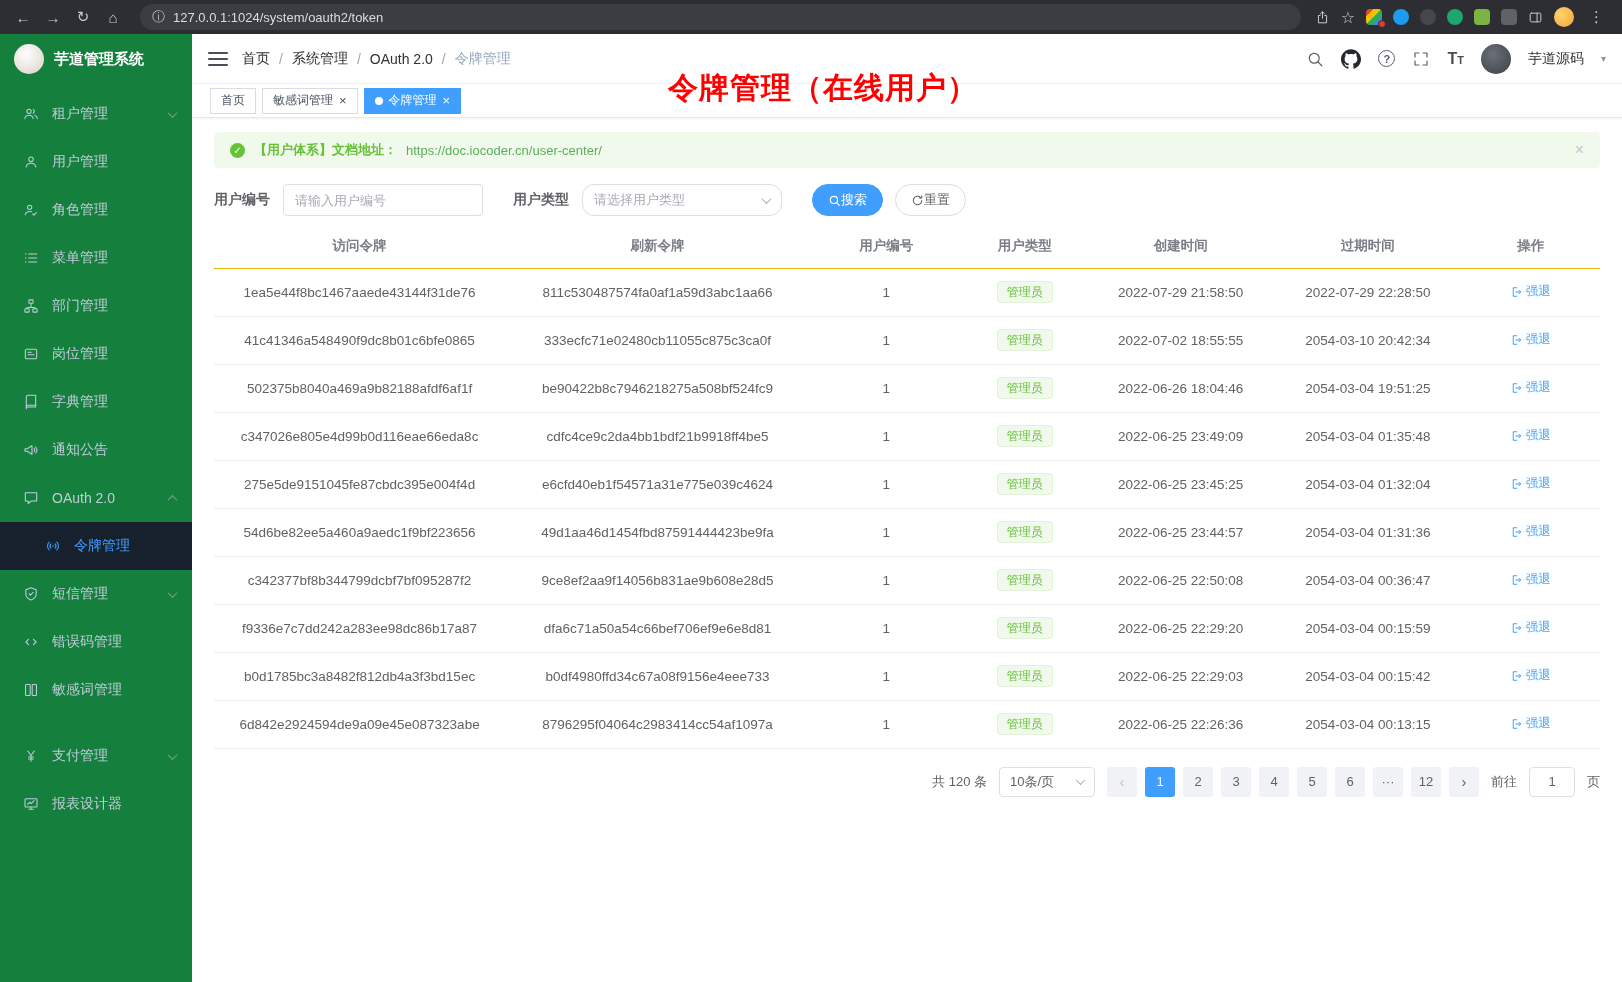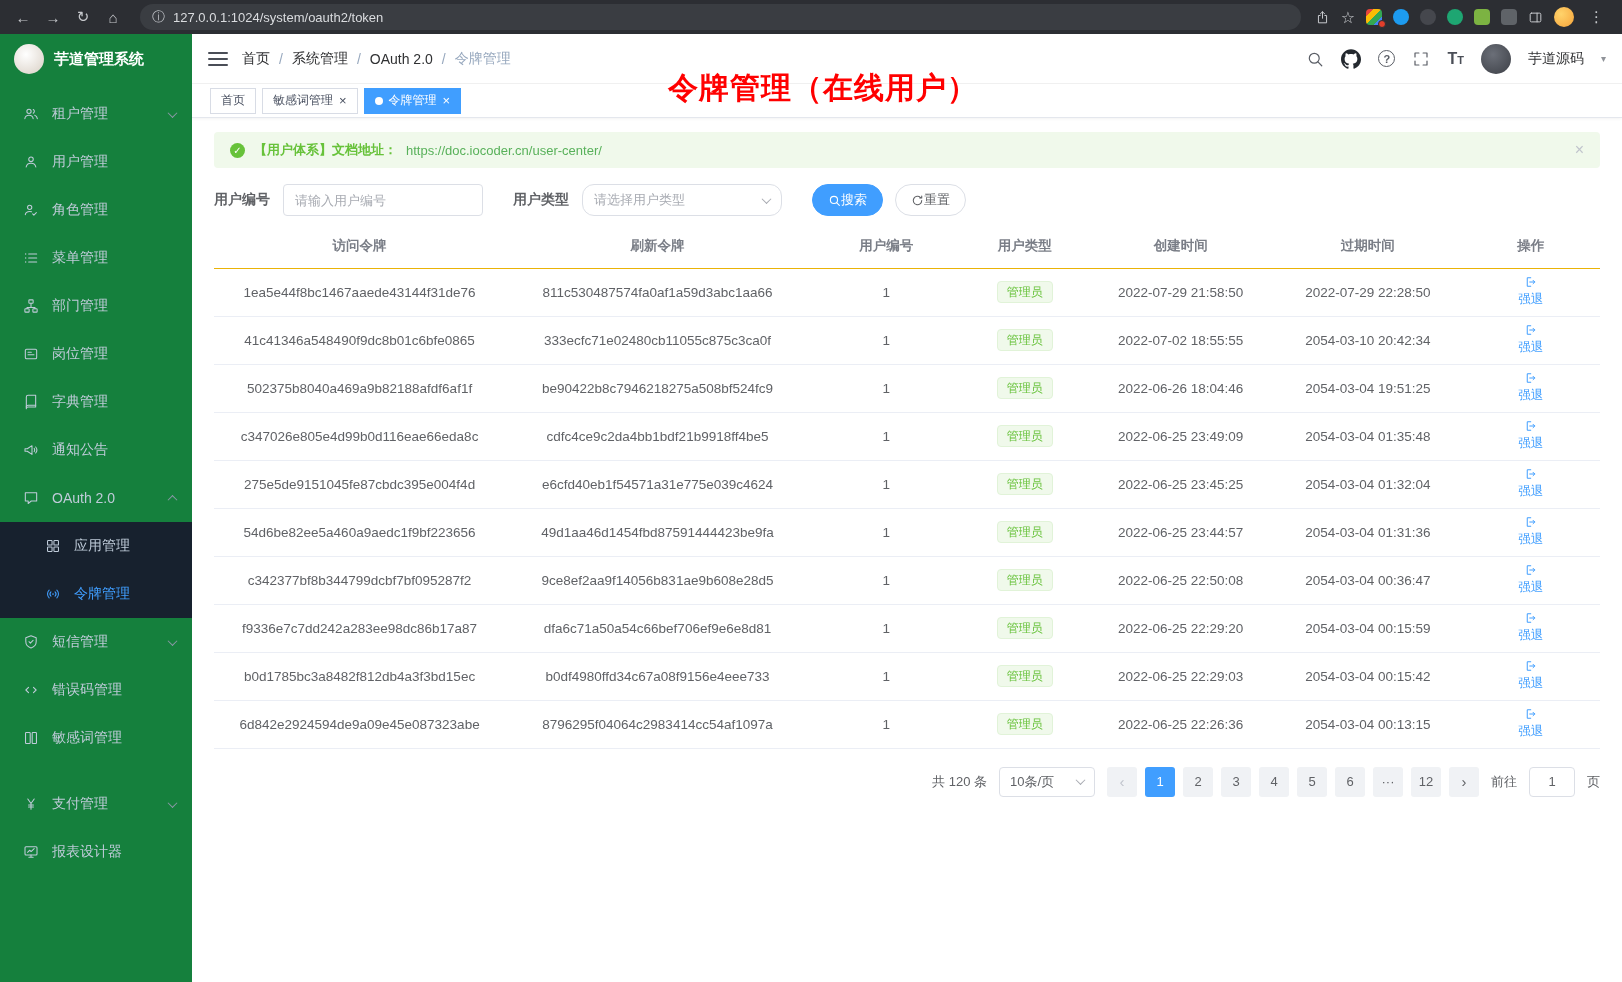--- a/index.html
+++ b/index.html
@@ -95,7 +95,7 @@
   thead th { height:44px; font-size:13.5px; font-weight:700; color:#7a7e87; border-bottom:1px solid #eab308; text-align:center; }
   tbody td { height:48px; font-size:13.5px; color:#606266; border-bottom:1px solid #ebeef5; text-align:center; white-space:nowrap; overflow:hidden; }
   .tag-admin { display:inline-block; background:#f0f9eb; border:1px solid #e1f3d8; color:#67c23a; font-size:12px; padding:4px 9px; border-radius:4px; line-height:1; }
-  .action-link { color:#409eff; font-size:12.5px; display:inline-flex; align-items:center; gap:3px; cursor:pointer; text-decoration:none;flex-direction:column; }
+  .action-link { color:#409eff; font-size:12.5px; display:inline-flex; align-items:center; gap:3px; cursor:pointer; text-decoration:none; }
   .action-link .icon-svg { width:12px; height:12px; stroke-width:2; }
 
   .pagination { display:flex; align-items:center; justify-content:flex-end; gap:12px; margin-top:18px; font-size:13px; color:#606266; }

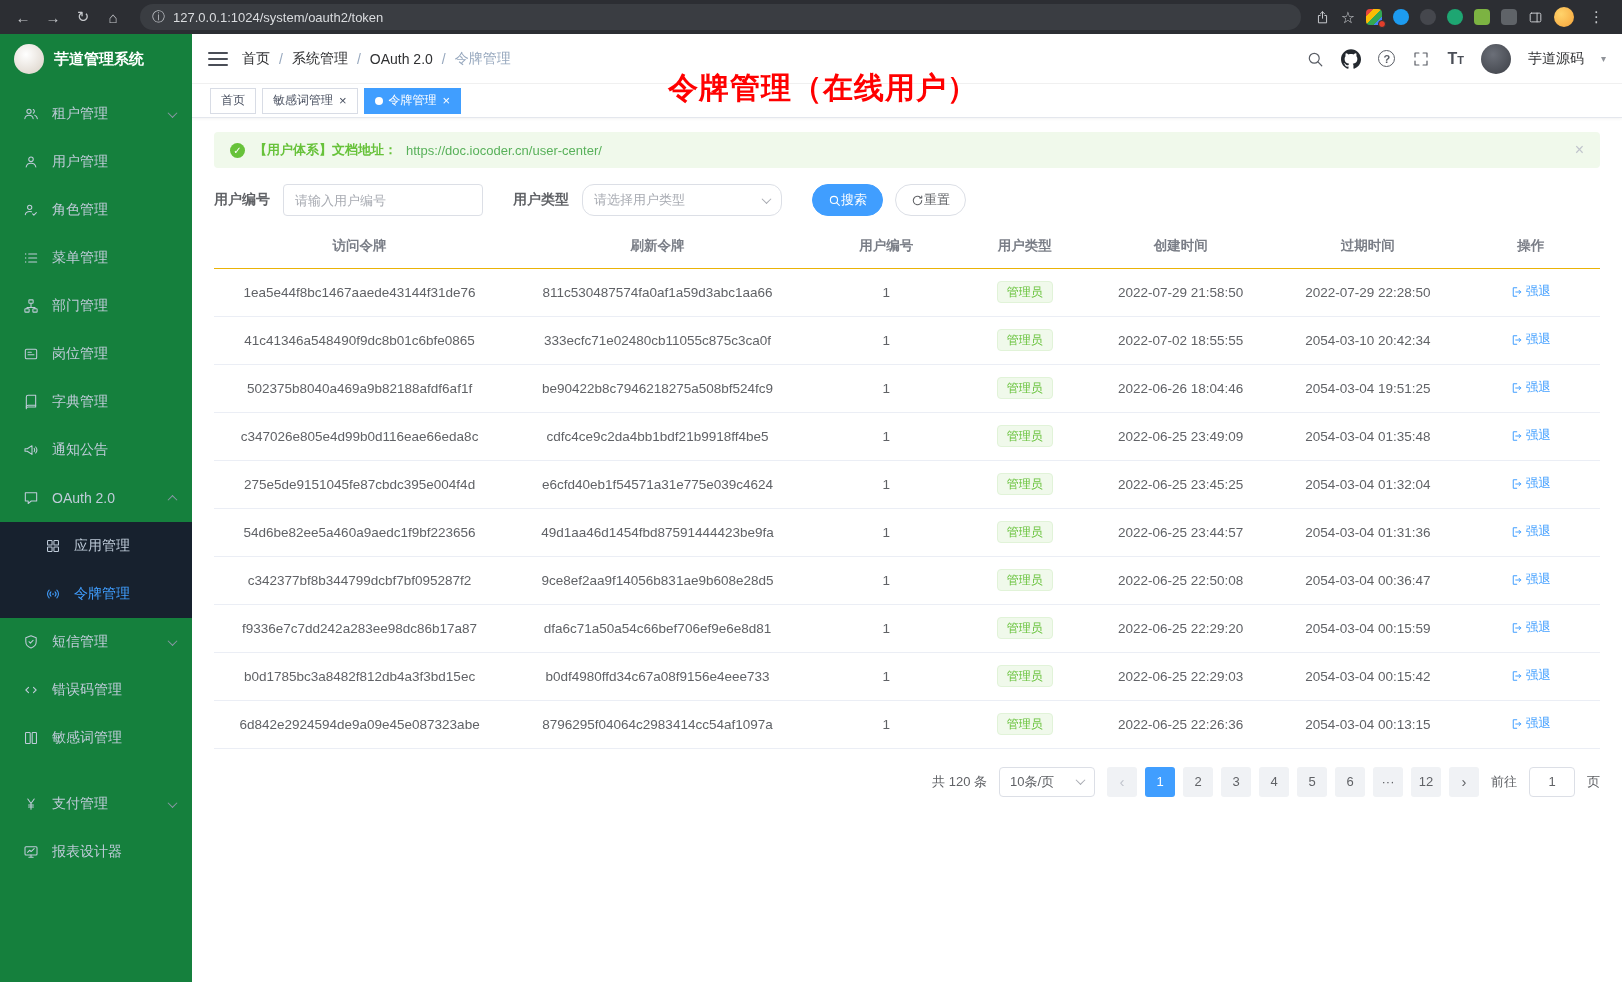--- a/index.html
+++ b/index.html
@@ -255,17 +255,6 @@
       </div>
 
       <div class="submenu">
-        <div class="menu-item">
-          <span class="micon">
-              <svg class="icon-svg" viewBox="0 0 24 24">
-                <rect x="3.8" y="3.8" width="6.8" height="6.8" rx="1"></rect>
-                <rect x="13.4" y="3.8" width="6.8" height="6.8" rx="1"></rect>
-                <rect x="3.8" y="13.4" width="6.8" height="6.8" rx="1"></rect>
-                <rect x="13.4" y="13.4" width="6.8" height="6.8" rx="1"></rect>
-              </svg>
-            </span>
-          <span class="mlabel">应用管理</span>
-        </div>
         <div class="menu-item active">
           <span class="micon">
               <svg class="icon-svg" viewBox="0 0 24 24">

